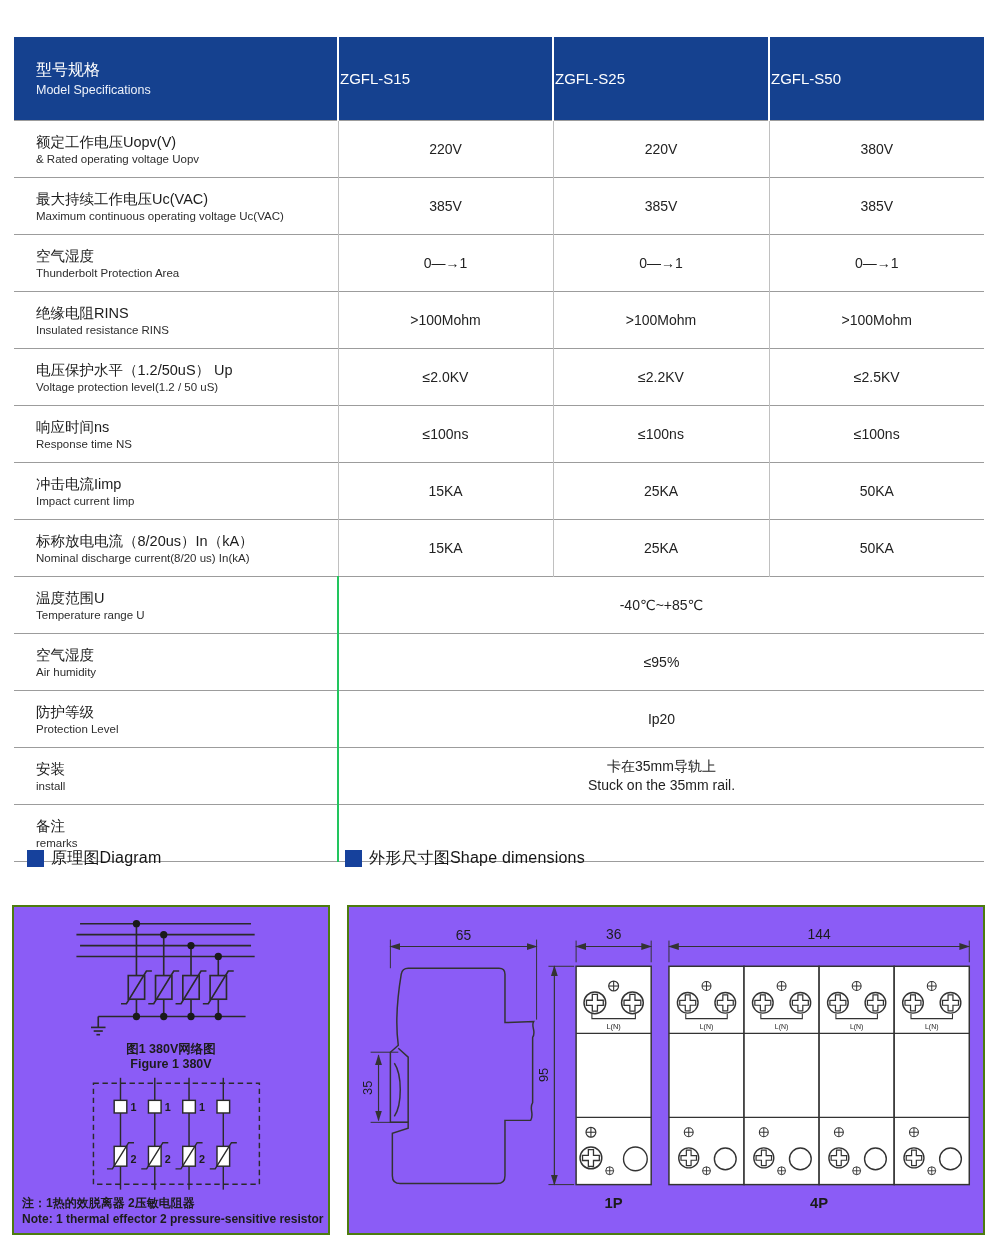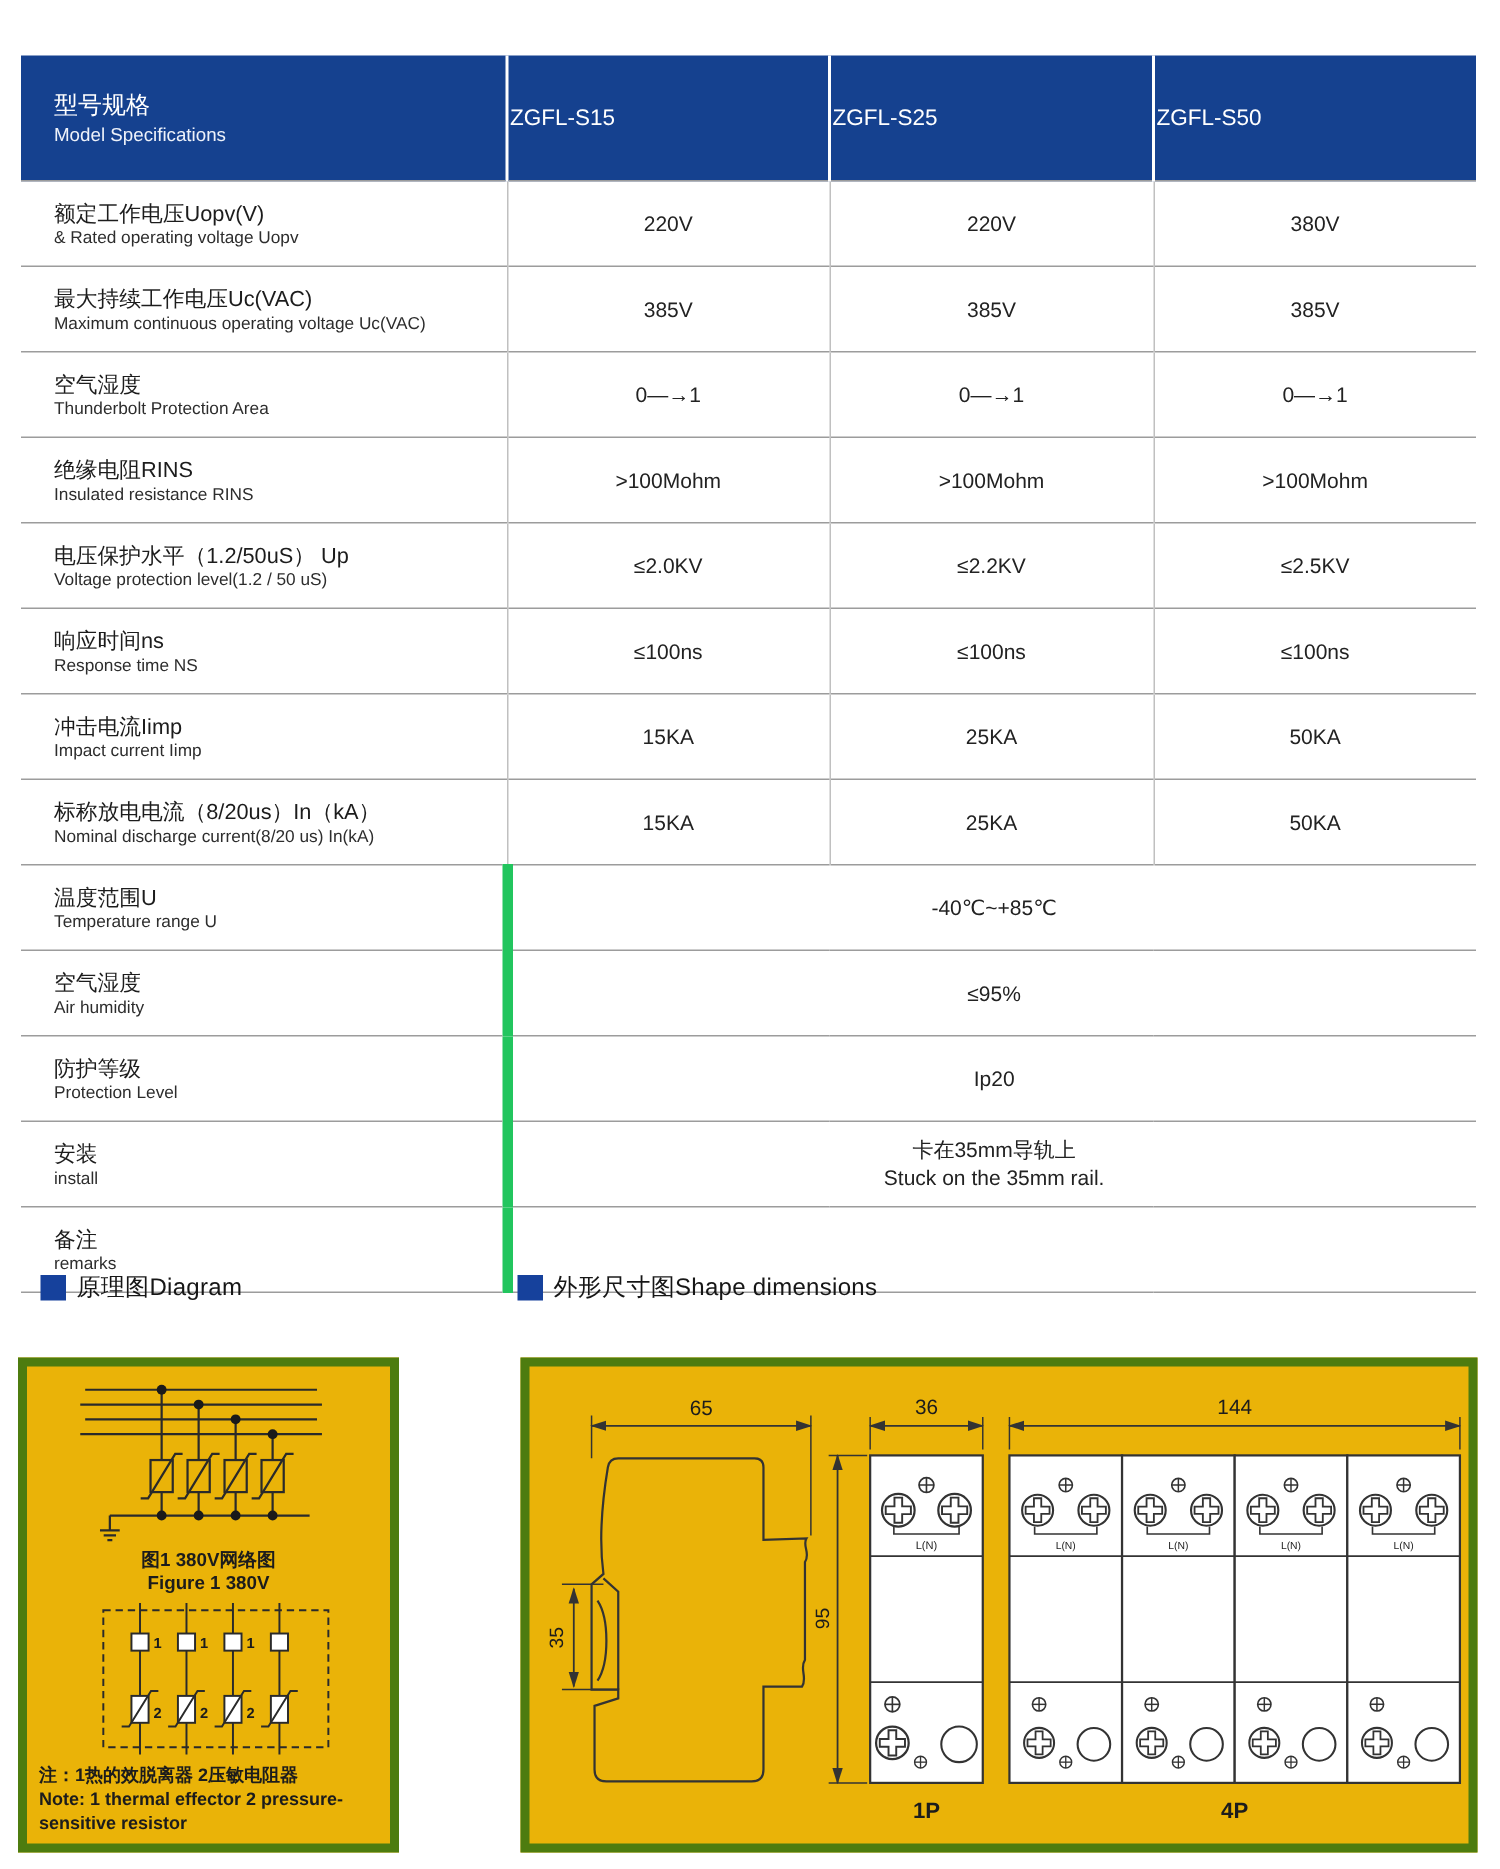--- a/index.html
+++ b/index.html
@@ -26,7 +26,7 @@
   td.lb .en{font-size:11.5px;color:#2d2d2d;margin-top:1px;white-space:nowrap;}
   td.v{text-align:center;font-size:14px;color:#222;border-left:1px solid #c0c0c0;}
   tr.g td{background:#f0f0ef;}
-  td.sp{border-left:7px solid #22c55e;}
+  td.sp{border-left:2px solid #22c55e;}
   td.sp div{line-height:19px;}
 
   

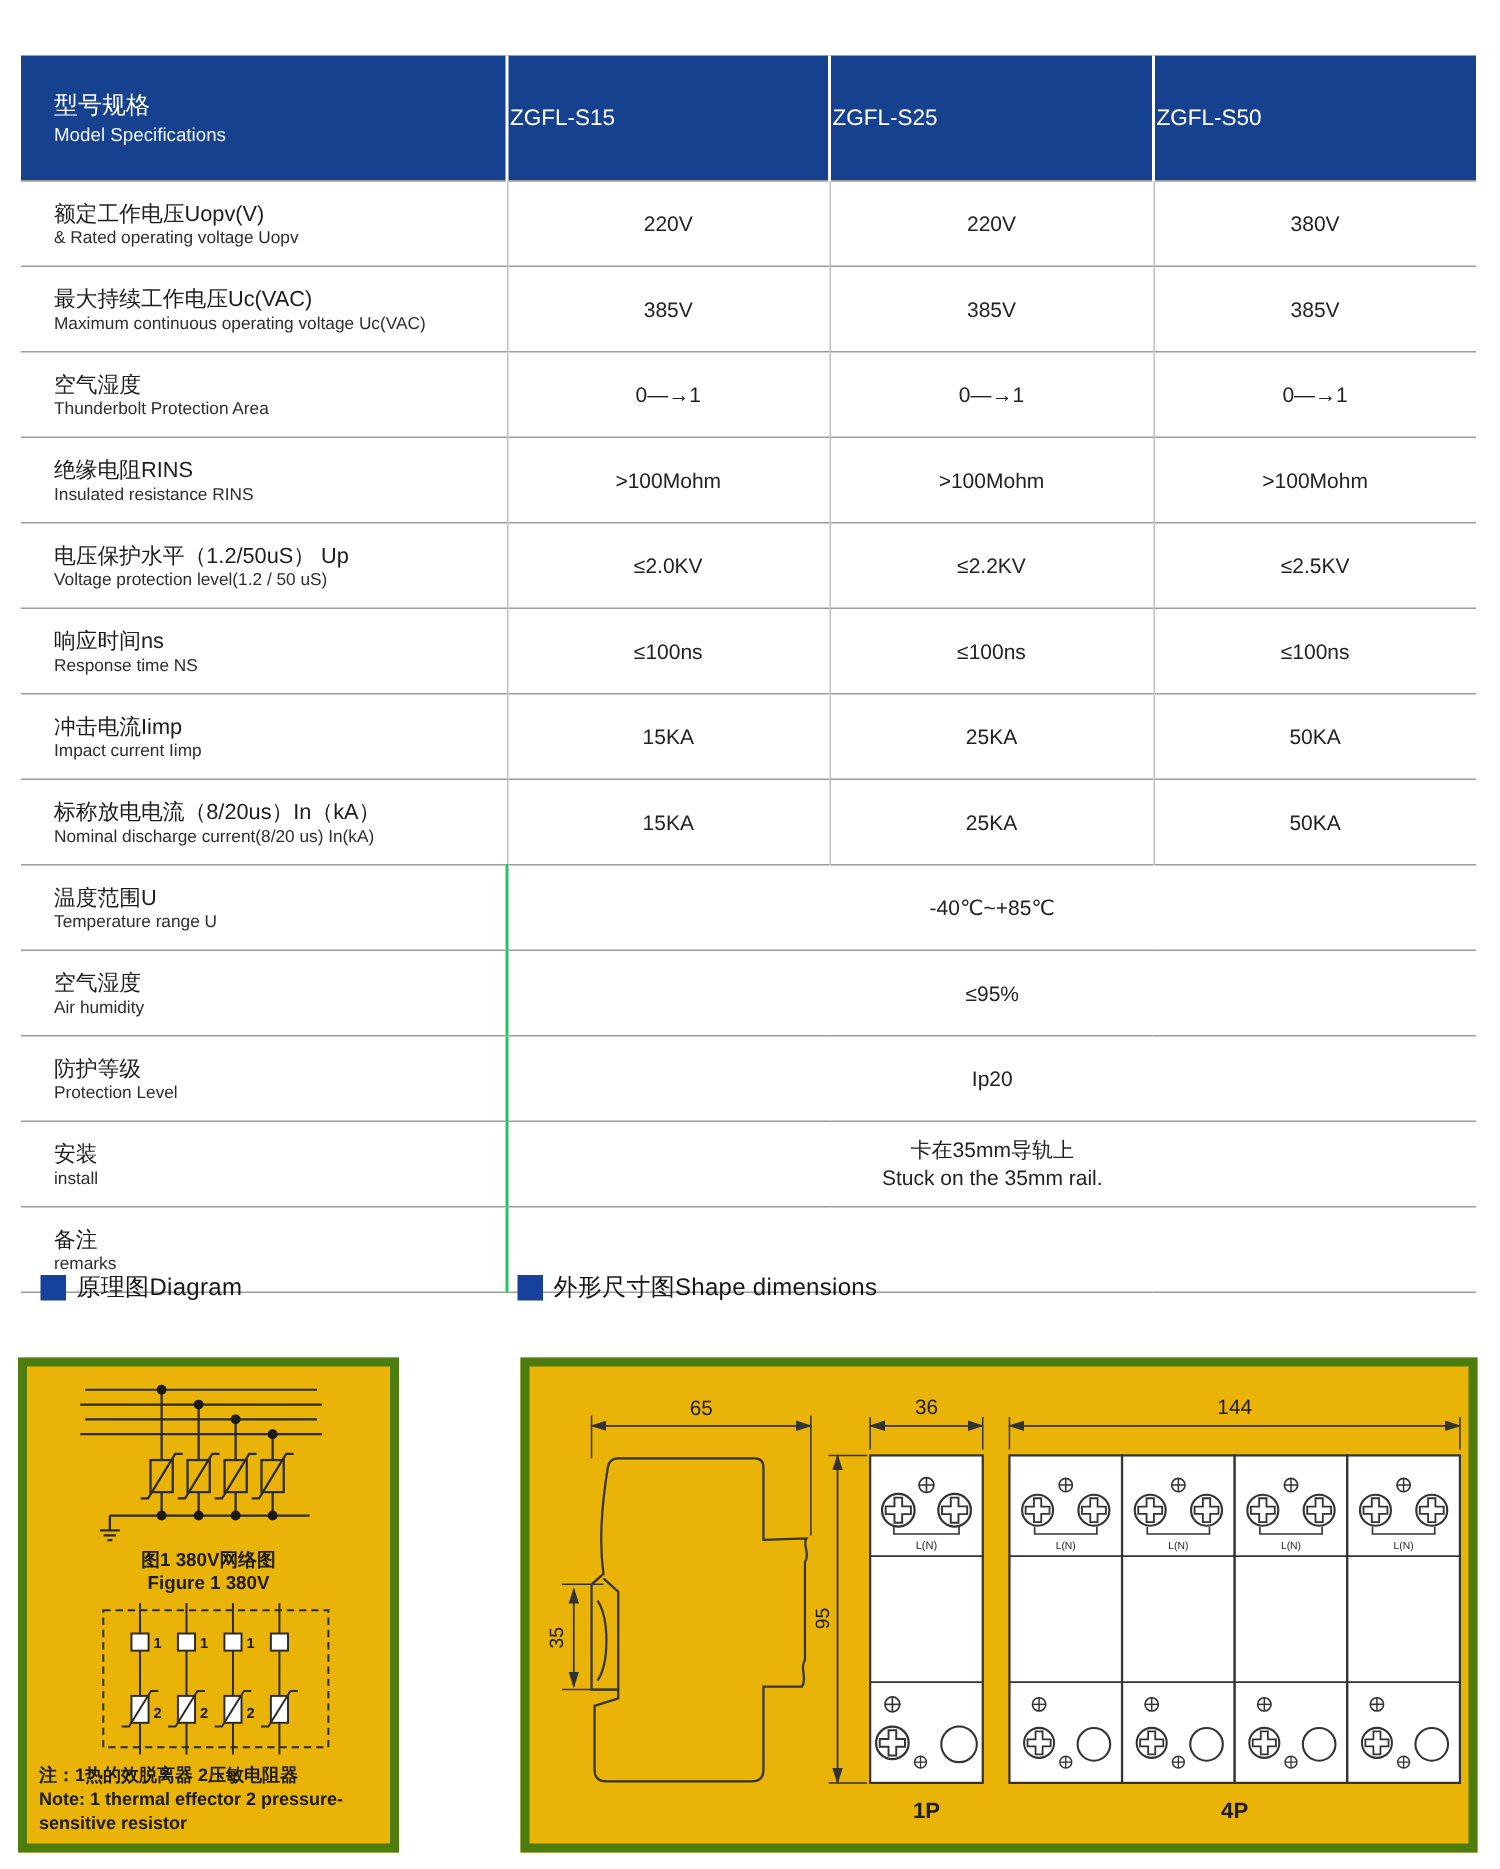--- a/index.html
+++ b/index.html
@@ -30,7 +30,7 @@
   td.sp div{line-height:19px;}
 
   
-  .box{position:absolute;border:6px solid #4d7c0f;background:#eab308;box-sizing:border-box;}
+  .box{position:absolute;border:2px solid #4d7c0f;background:#8b5cf6;box-sizing:border-box;}
   .left-box{top:905px;left:12px;width:254px;height:330px;display:flex;flex-direction:column;align-items:center;padding-top:4px;}
   .right-box{top:905px;left:347px;width:638px;height:330px;}
   .figcap{text-align:center;font-weight:bold;font-size:12.5px;color:#1c1c1c;line-height:15px;}

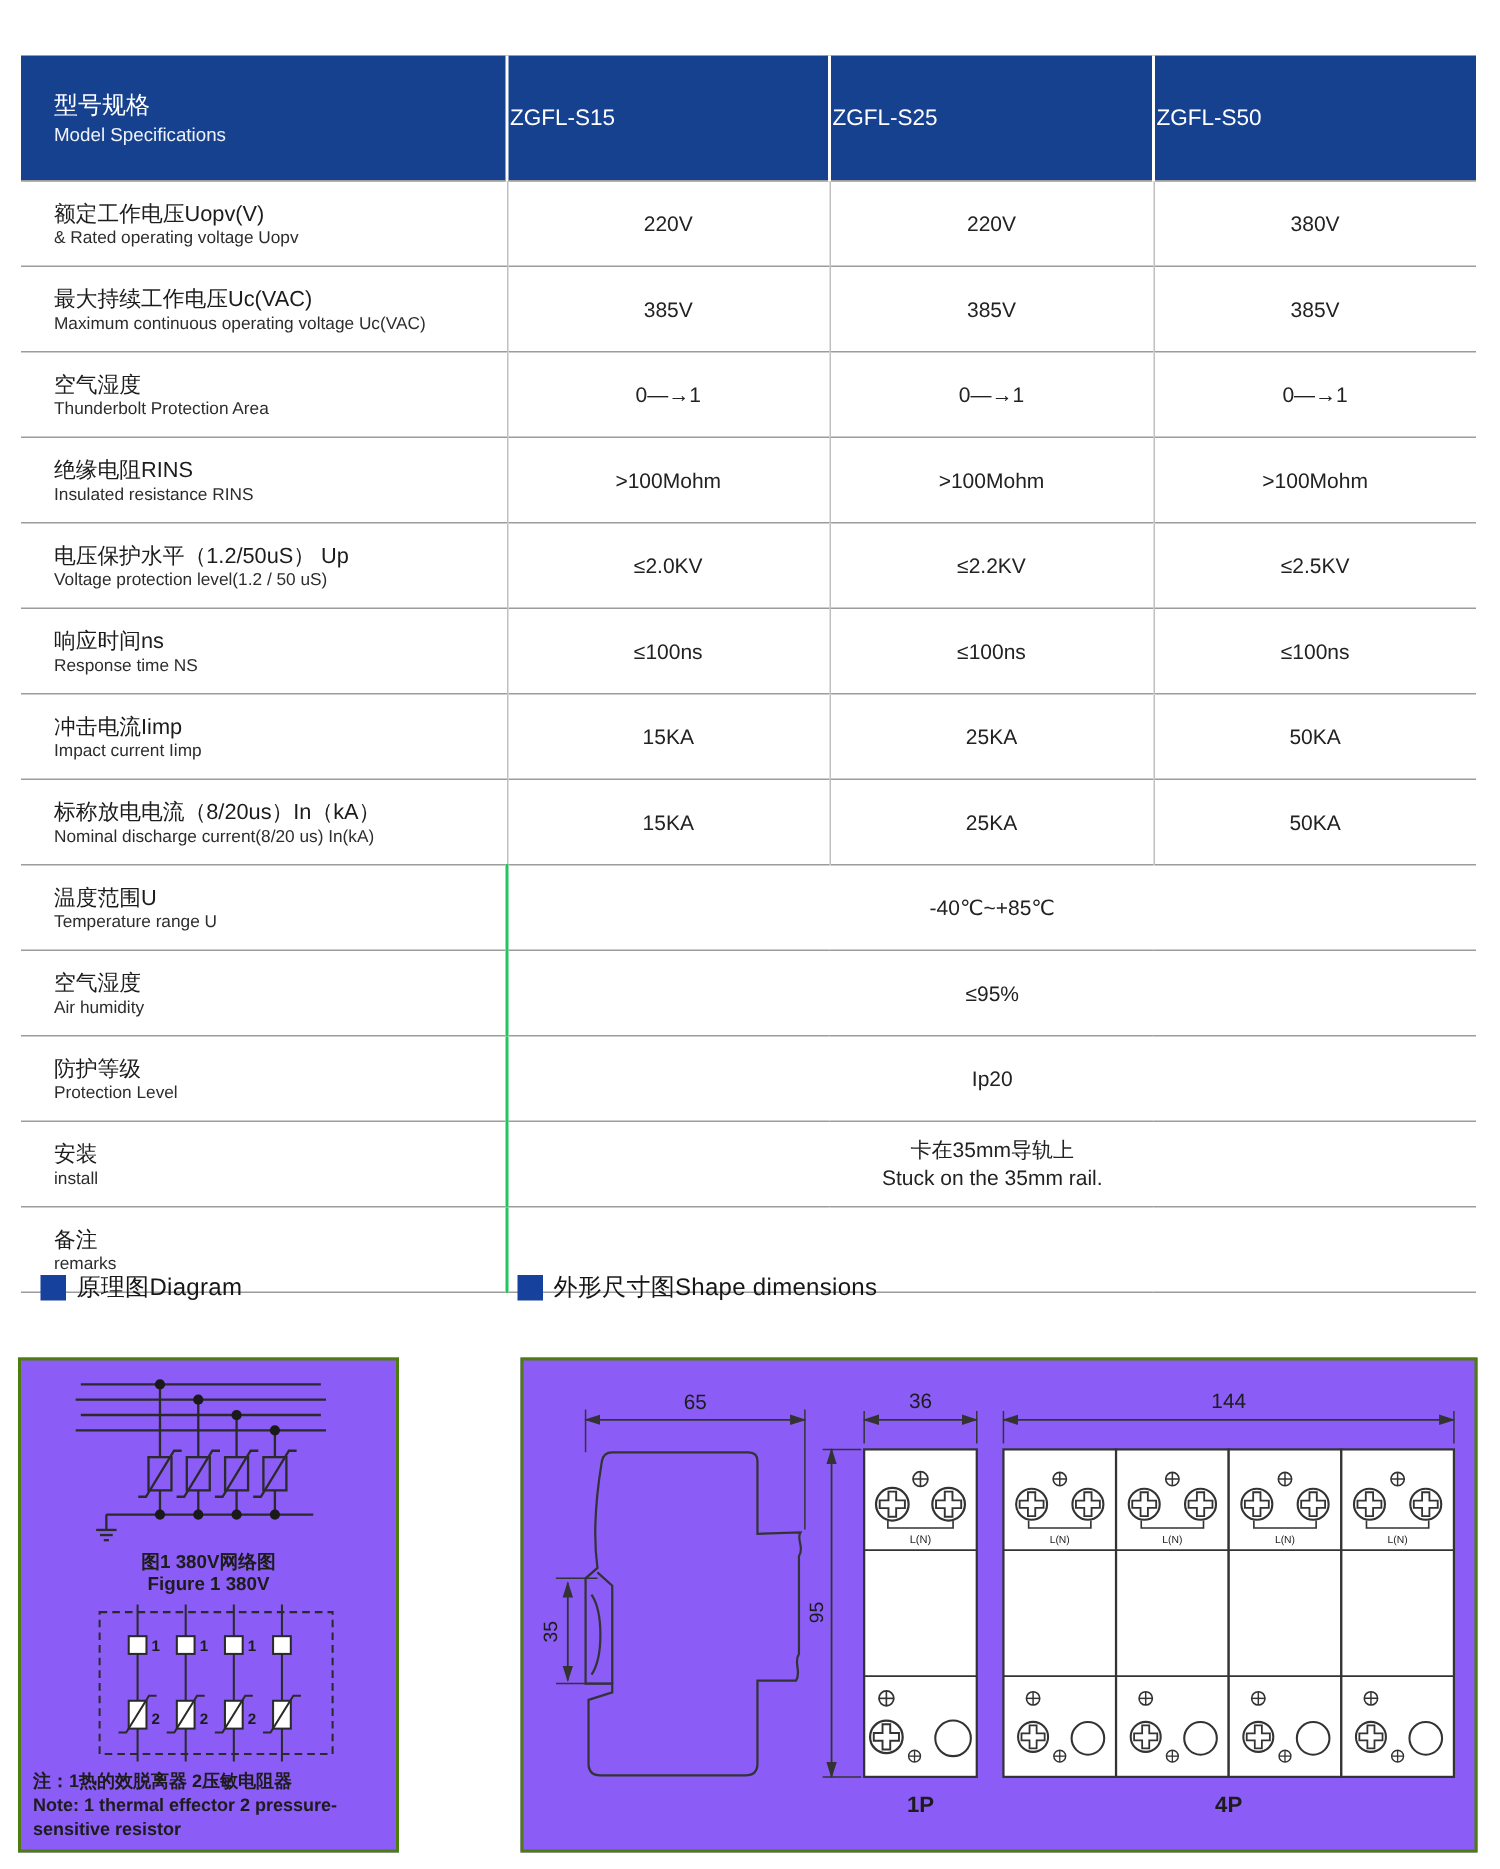--- a/index.html
+++ b/index.html
@@ -31,7 +31,7 @@
 
   
   .box{position:absolute;border:2px solid #4d7c0f;background:#8b5cf6;box-sizing:border-box;}
-  .left-box{top:905px;left:12px;width:254px;height:330px;display:flex;flex-direction:column;align-items:center;padding-top:4px;}
+  .left-box{top:905px;left:12px;width:318px;height:330px;display:flex;flex-direction:column;align-items:center;padding-top:4px;}
   .right-box{top:905px;left:347px;width:638px;height:330px;}
   .figcap{text-align:center;font-weight:bold;font-size:12.5px;color:#1c1c1c;line-height:15px;}
   .notewrap{margin-top:auto;align-self:flex-start;padding:0 0 6px 8px;font-weight:bold;font-size:12px;color:#1c1c1c;line-height:16px;}

